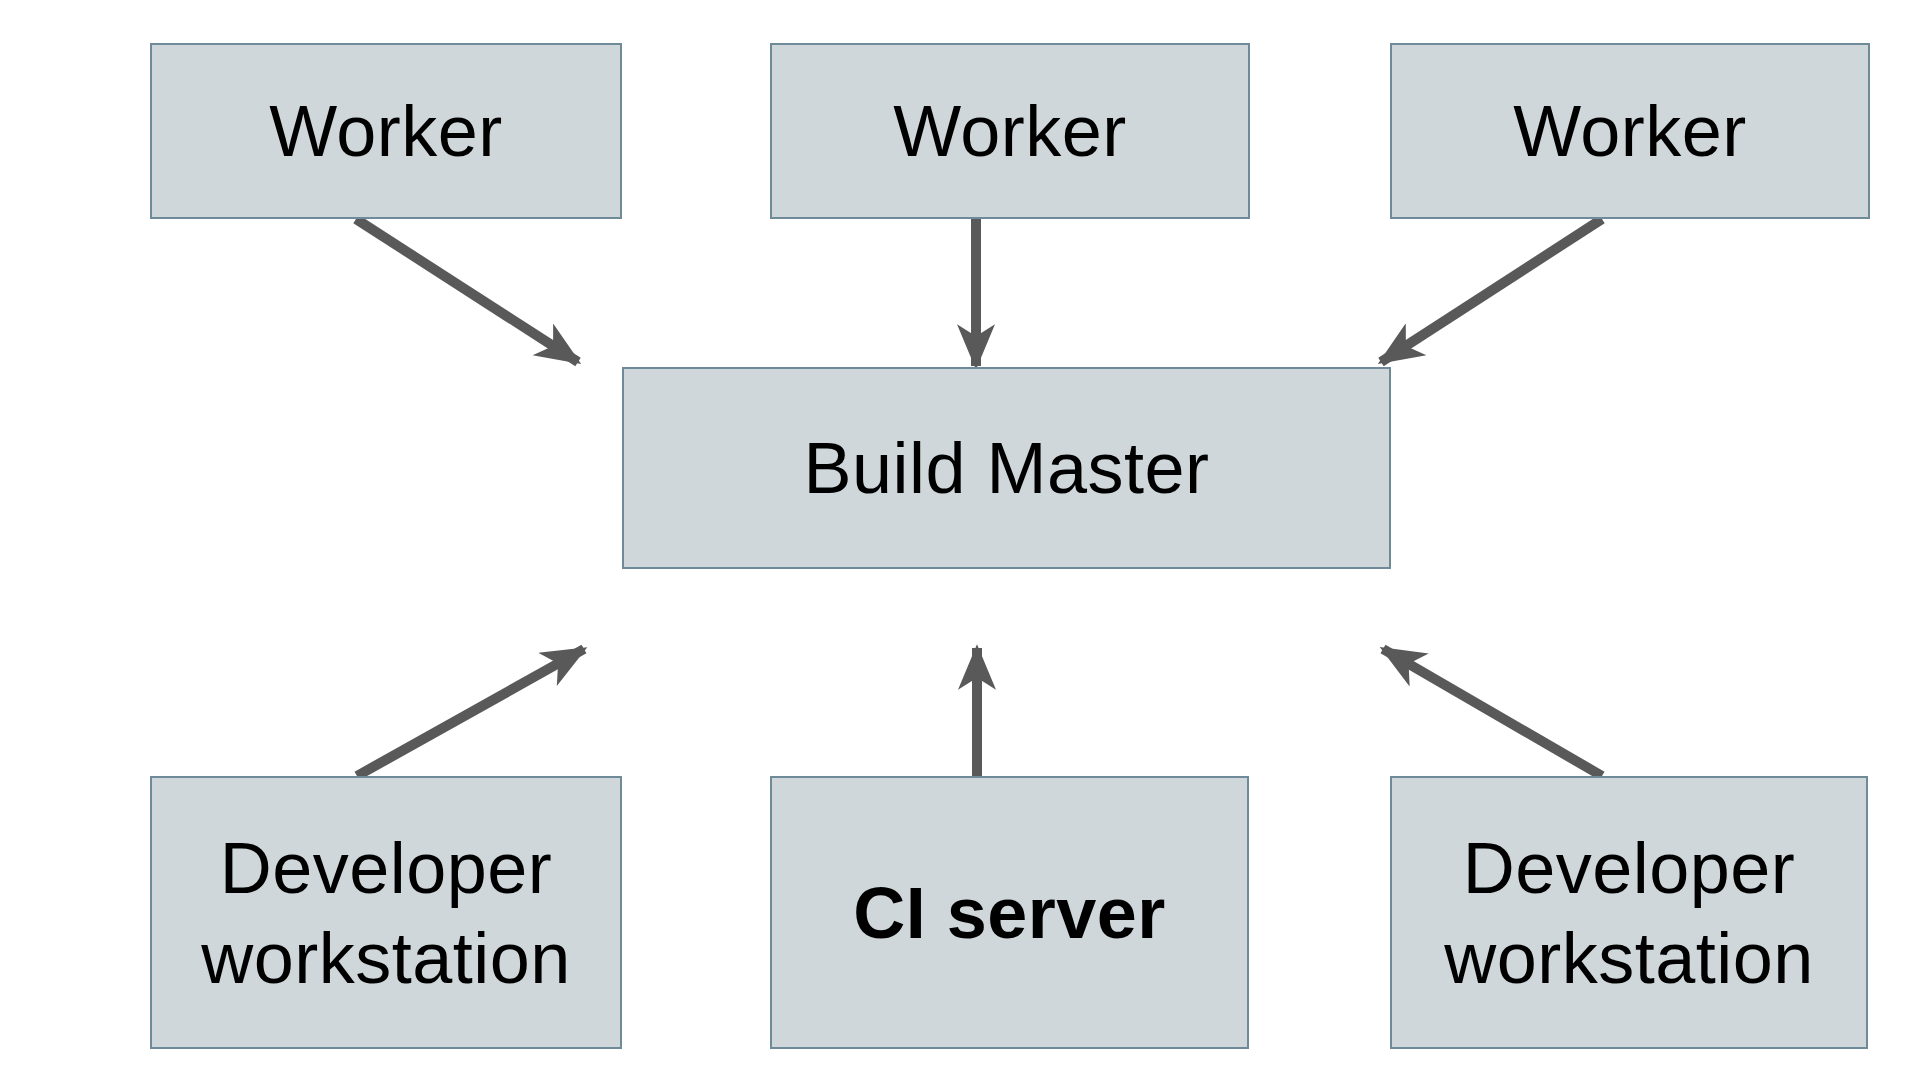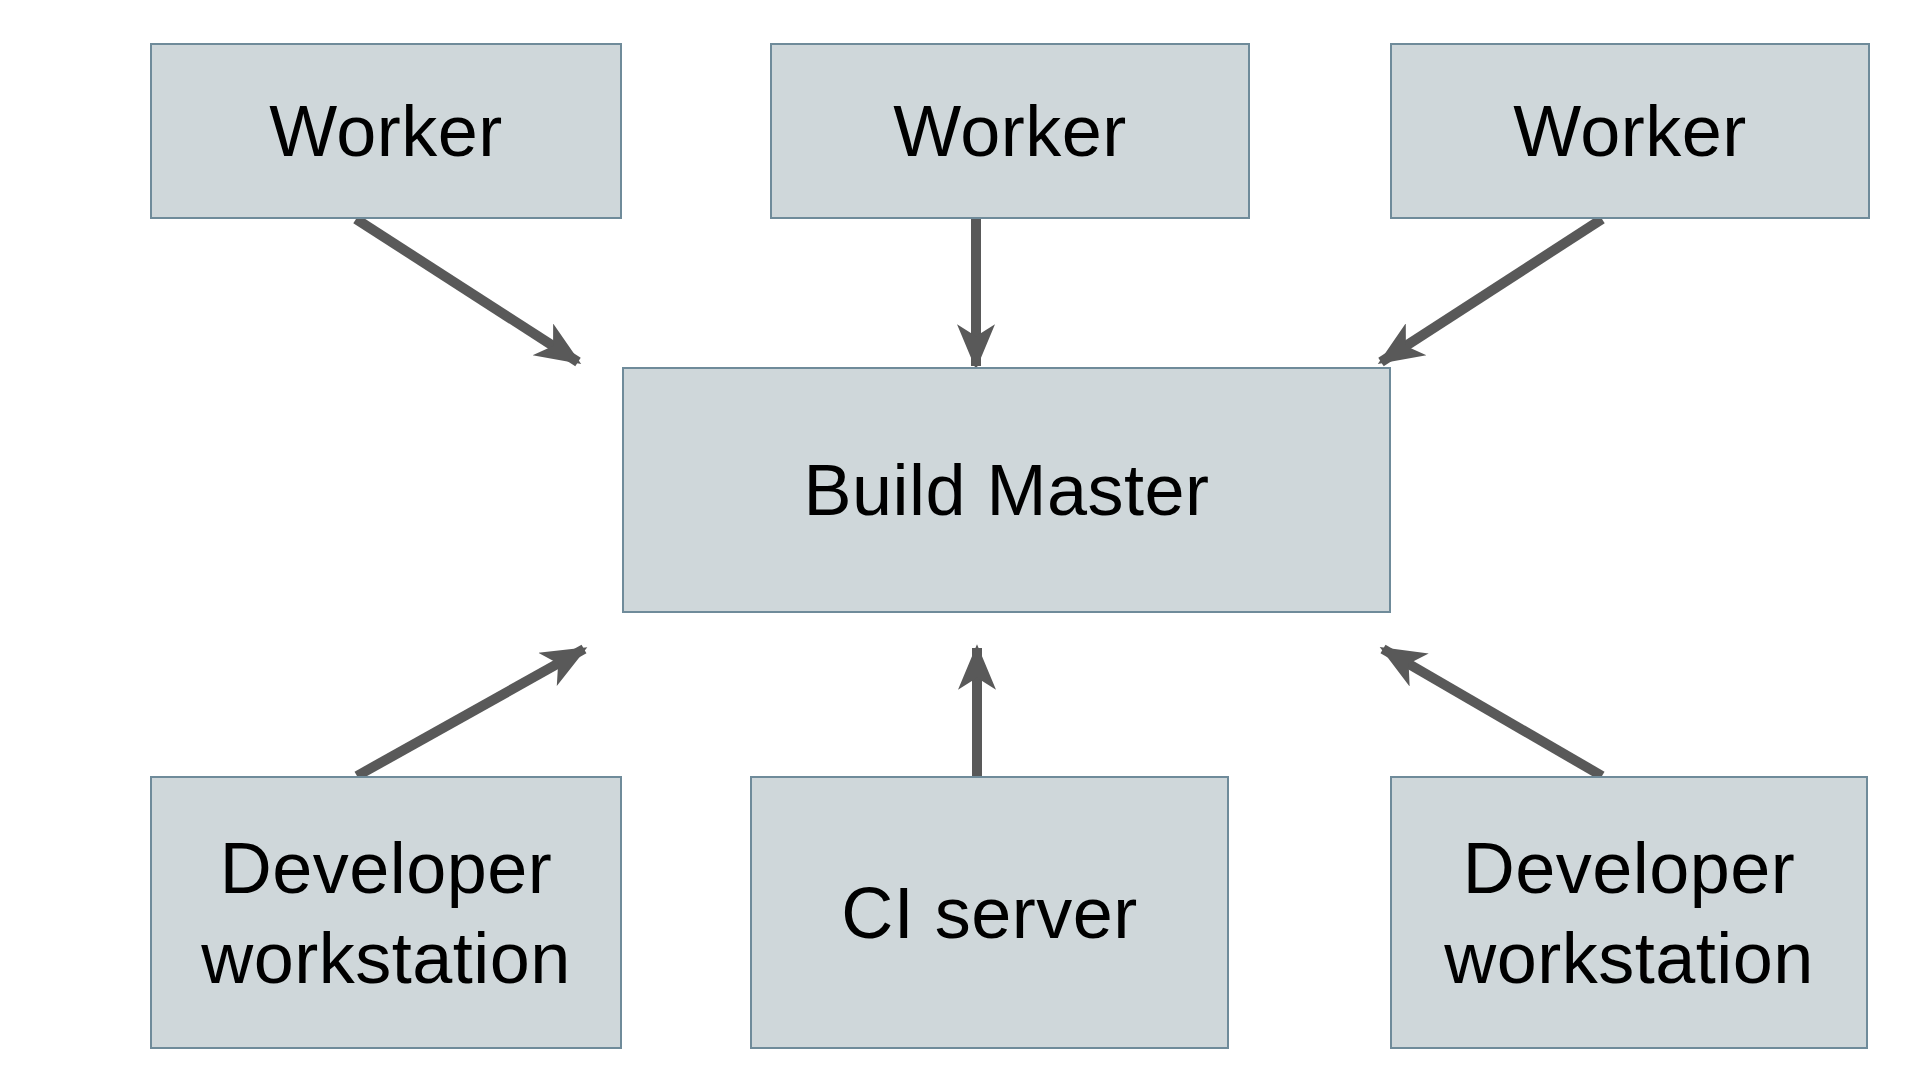--- a/index.html
+++ b/index.html
@@ -61,7 +61,7 @@
   #node-worker-1            { left: 122px;  top: 43px;  width: 472px; height: 176px; }
   #node-worker-2            { left: 742px;  top: 43px;  width: 480px; height: 176px; }
   #node-worker-3            { left: 1362px; top: 43px;  width: 480px; height: 176px; }
-  #node-build-master        { left: 594px;  top: 367px; width: 769px; height: 246px; }
+  #node-build-master        { left: 594px;  top: 367px; width: 769px; height: 202px; }
   #node-dev-workstation-l   { left: 122px;  top: 776px; width: 472px; height: 273px; }
   #node-ci-server           { left: 722px;  top: 776px; width: 479px; height: 273px; }
   #node-dev-workstation-r   { left: 1362px; top: 776px; width: 478px; height: 273px; }

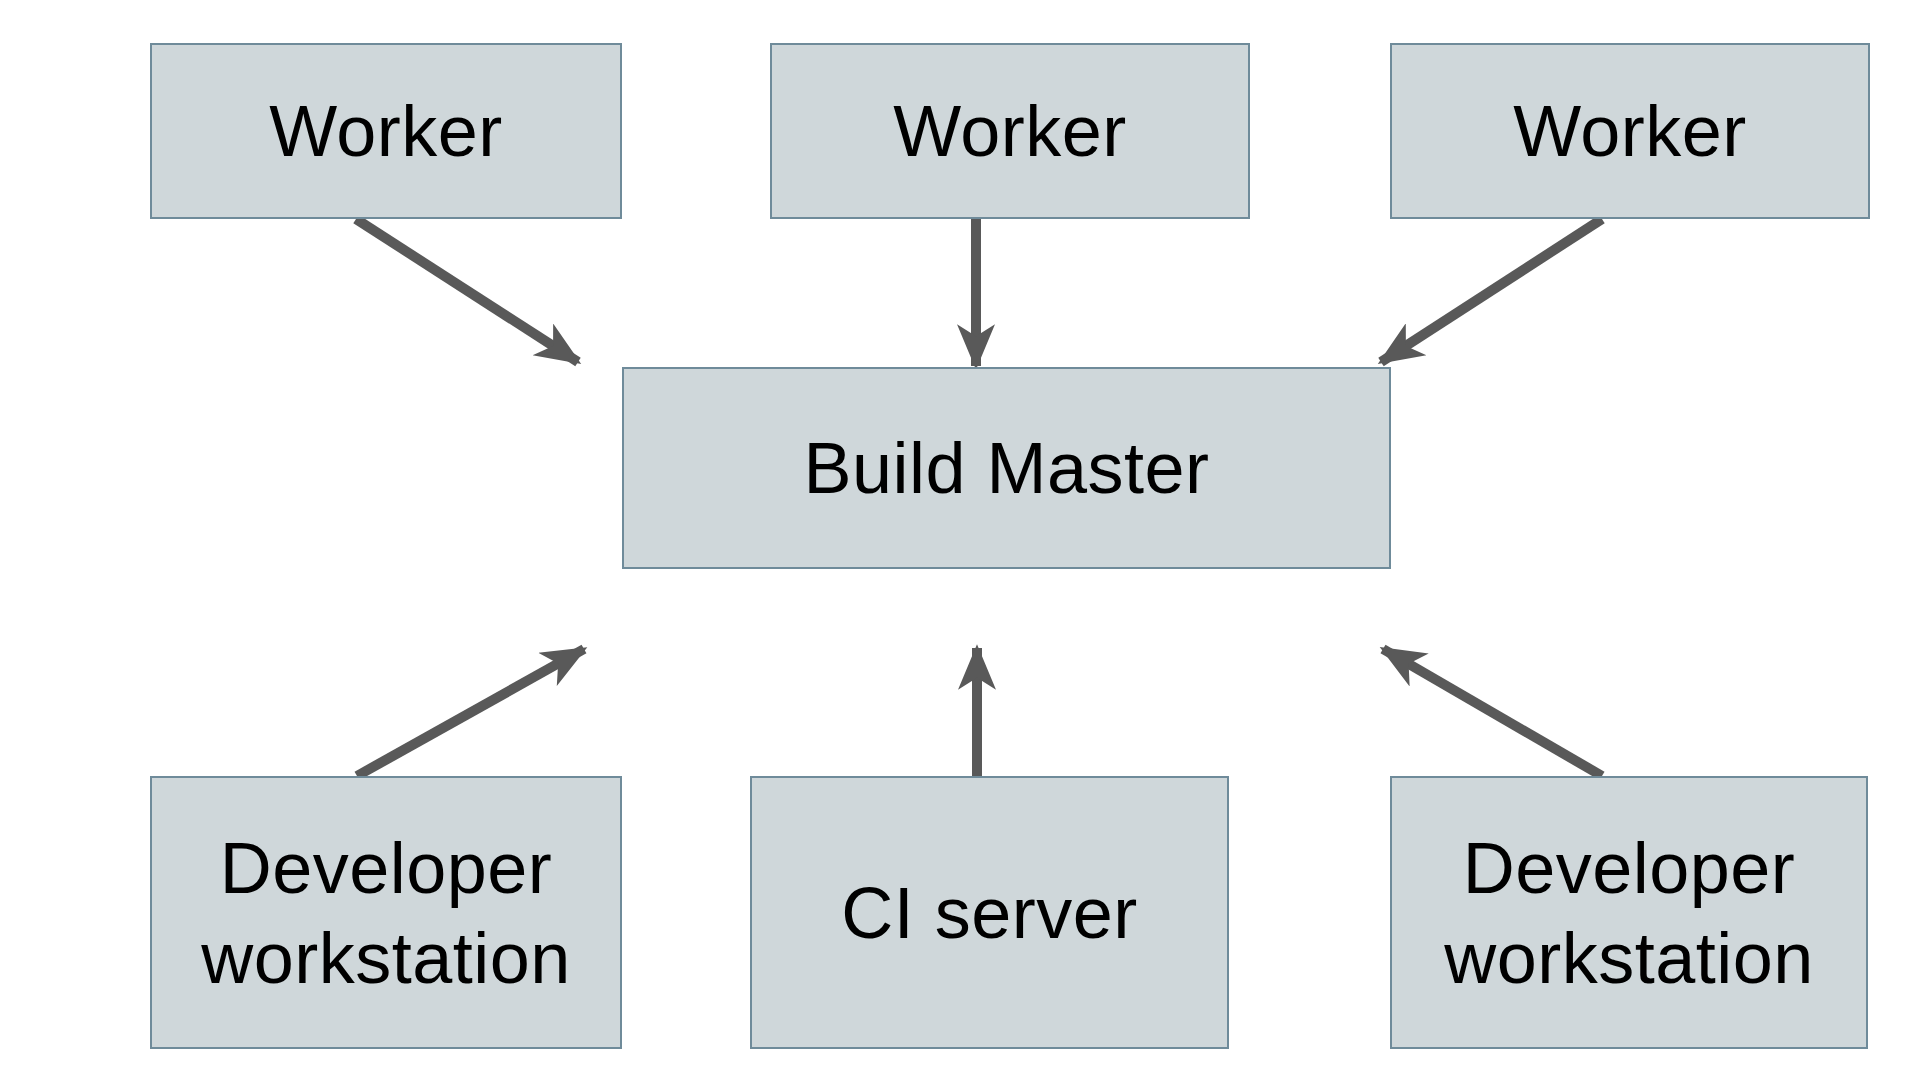--- a/index.html
+++ b/index.html
@@ -63,7 +63,7 @@
   #node-worker-3            { left: 1362px; top: 43px;  width: 480px; height: 176px; }
   #node-build-master        { left: 594px;  top: 367px; width: 769px; height: 202px; }
   #node-dev-workstation-l   { left: 122px;  top: 776px; width: 472px; height: 273px; }
-  #node-ci-server           { left: 722px;  top: 776px; width: 479px; height: 273px; }
+  #node-ci-server           { left: 742px;  top: 776px; width: 479px; height: 273px; font-weight: bold; }
   #node-dev-workstation-r   { left: 1362px; top: 776px; width: 478px; height: 273px; }
 </style>
 </head>

